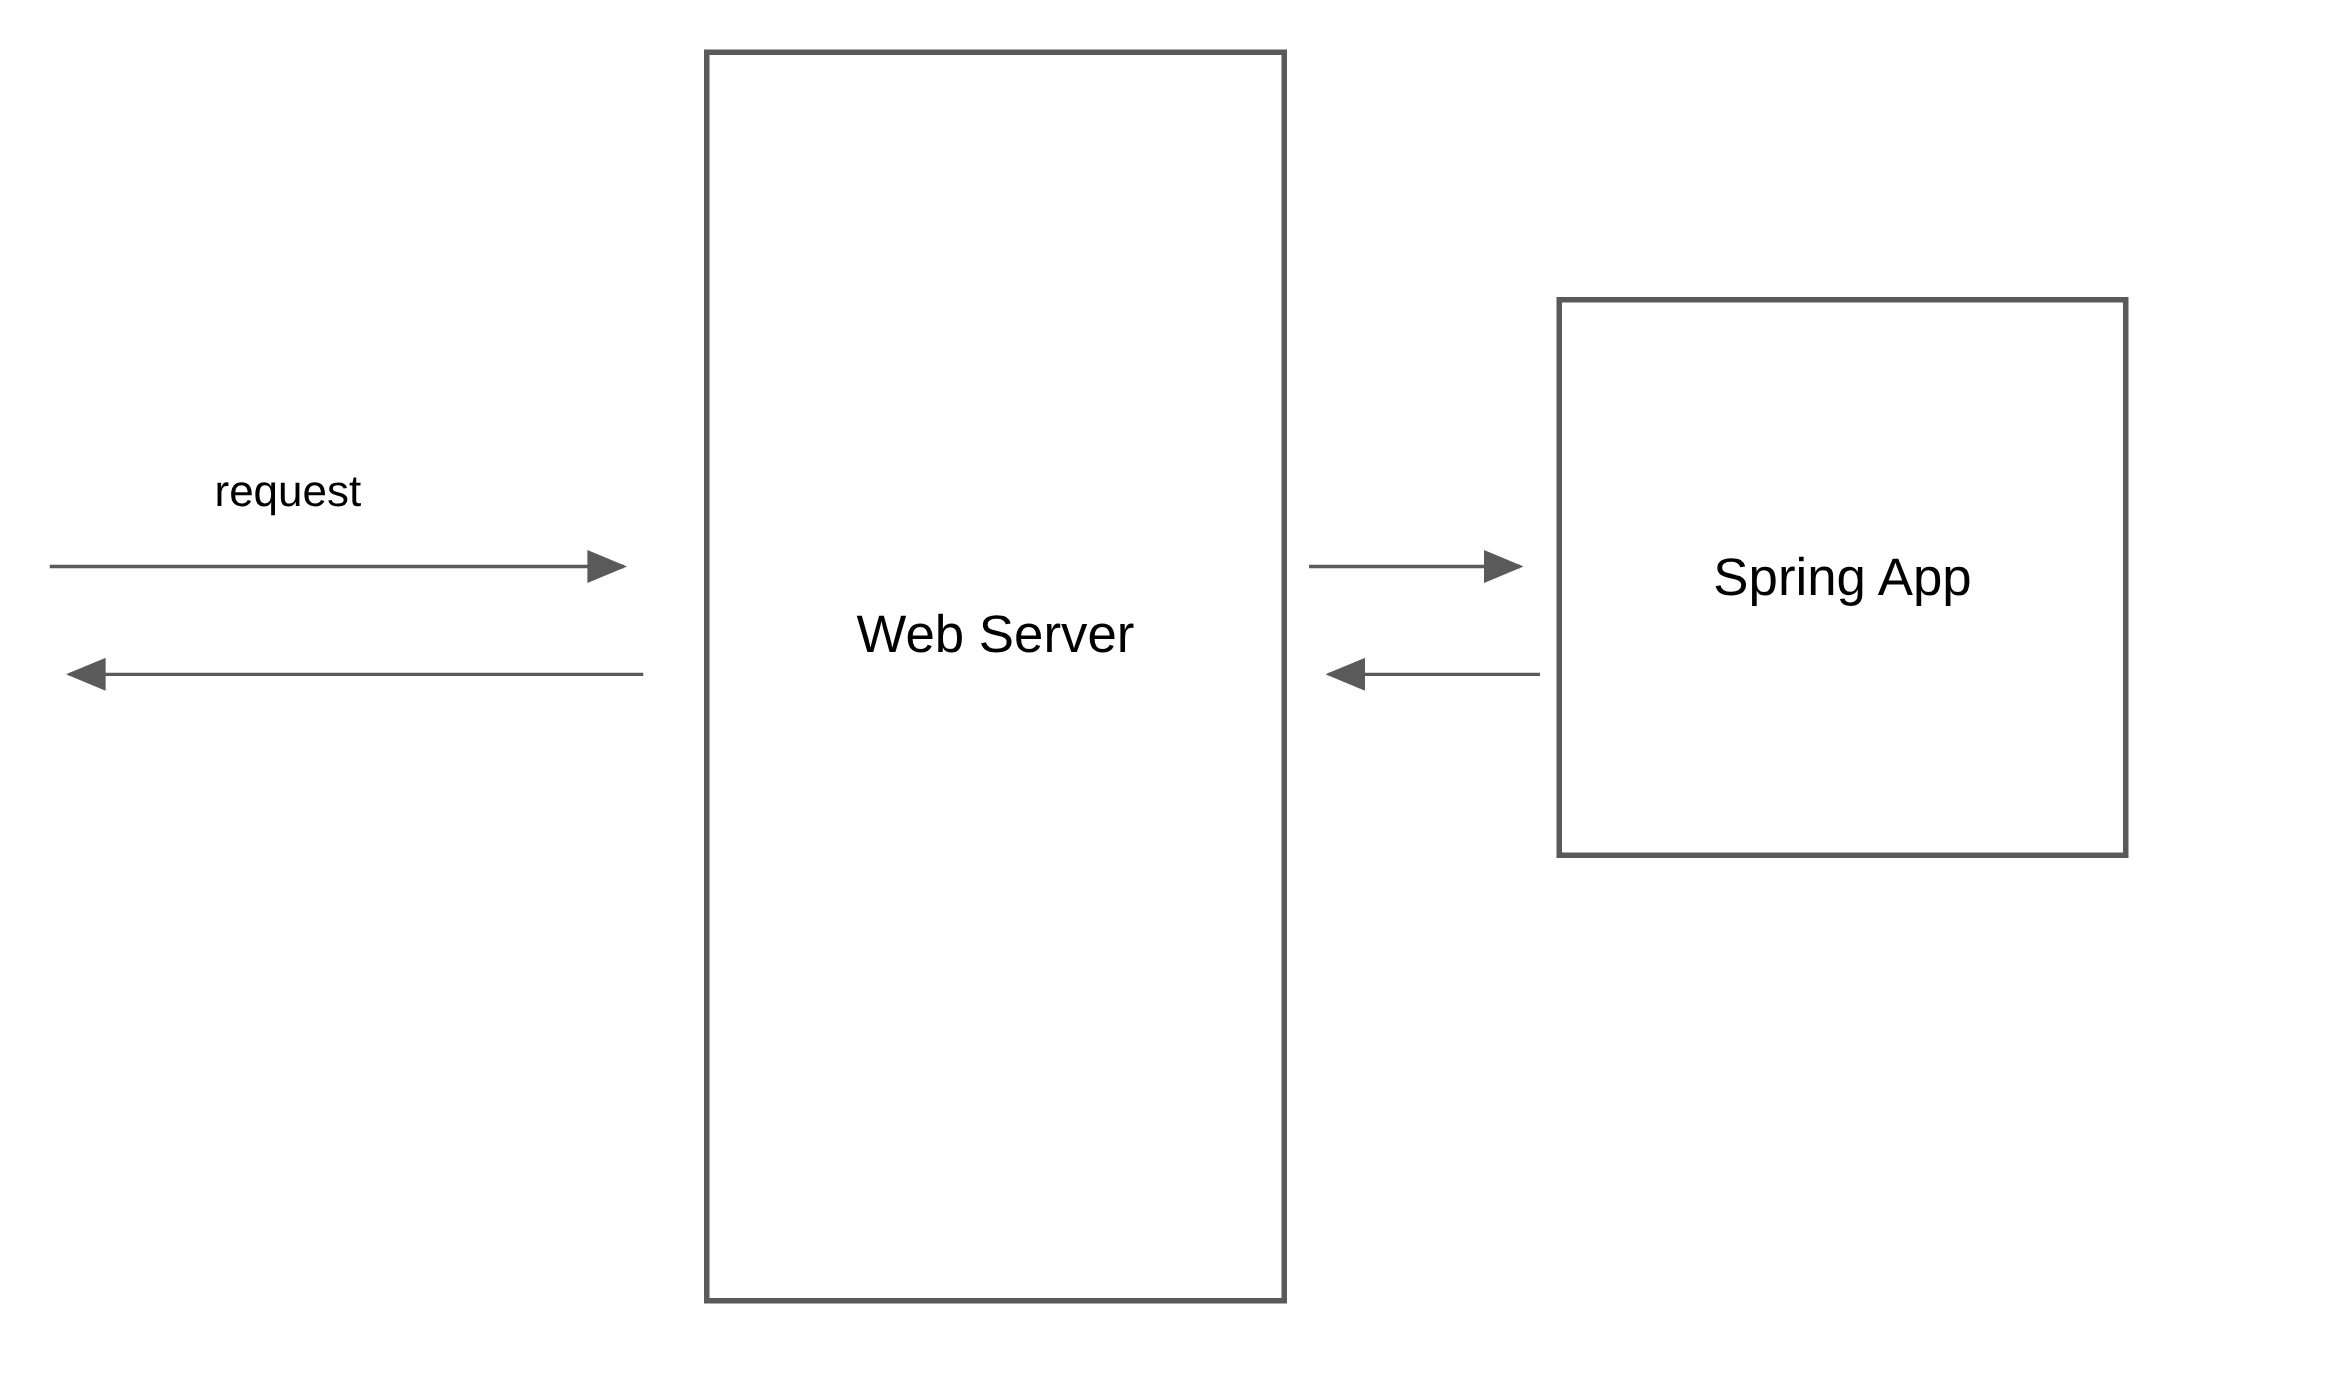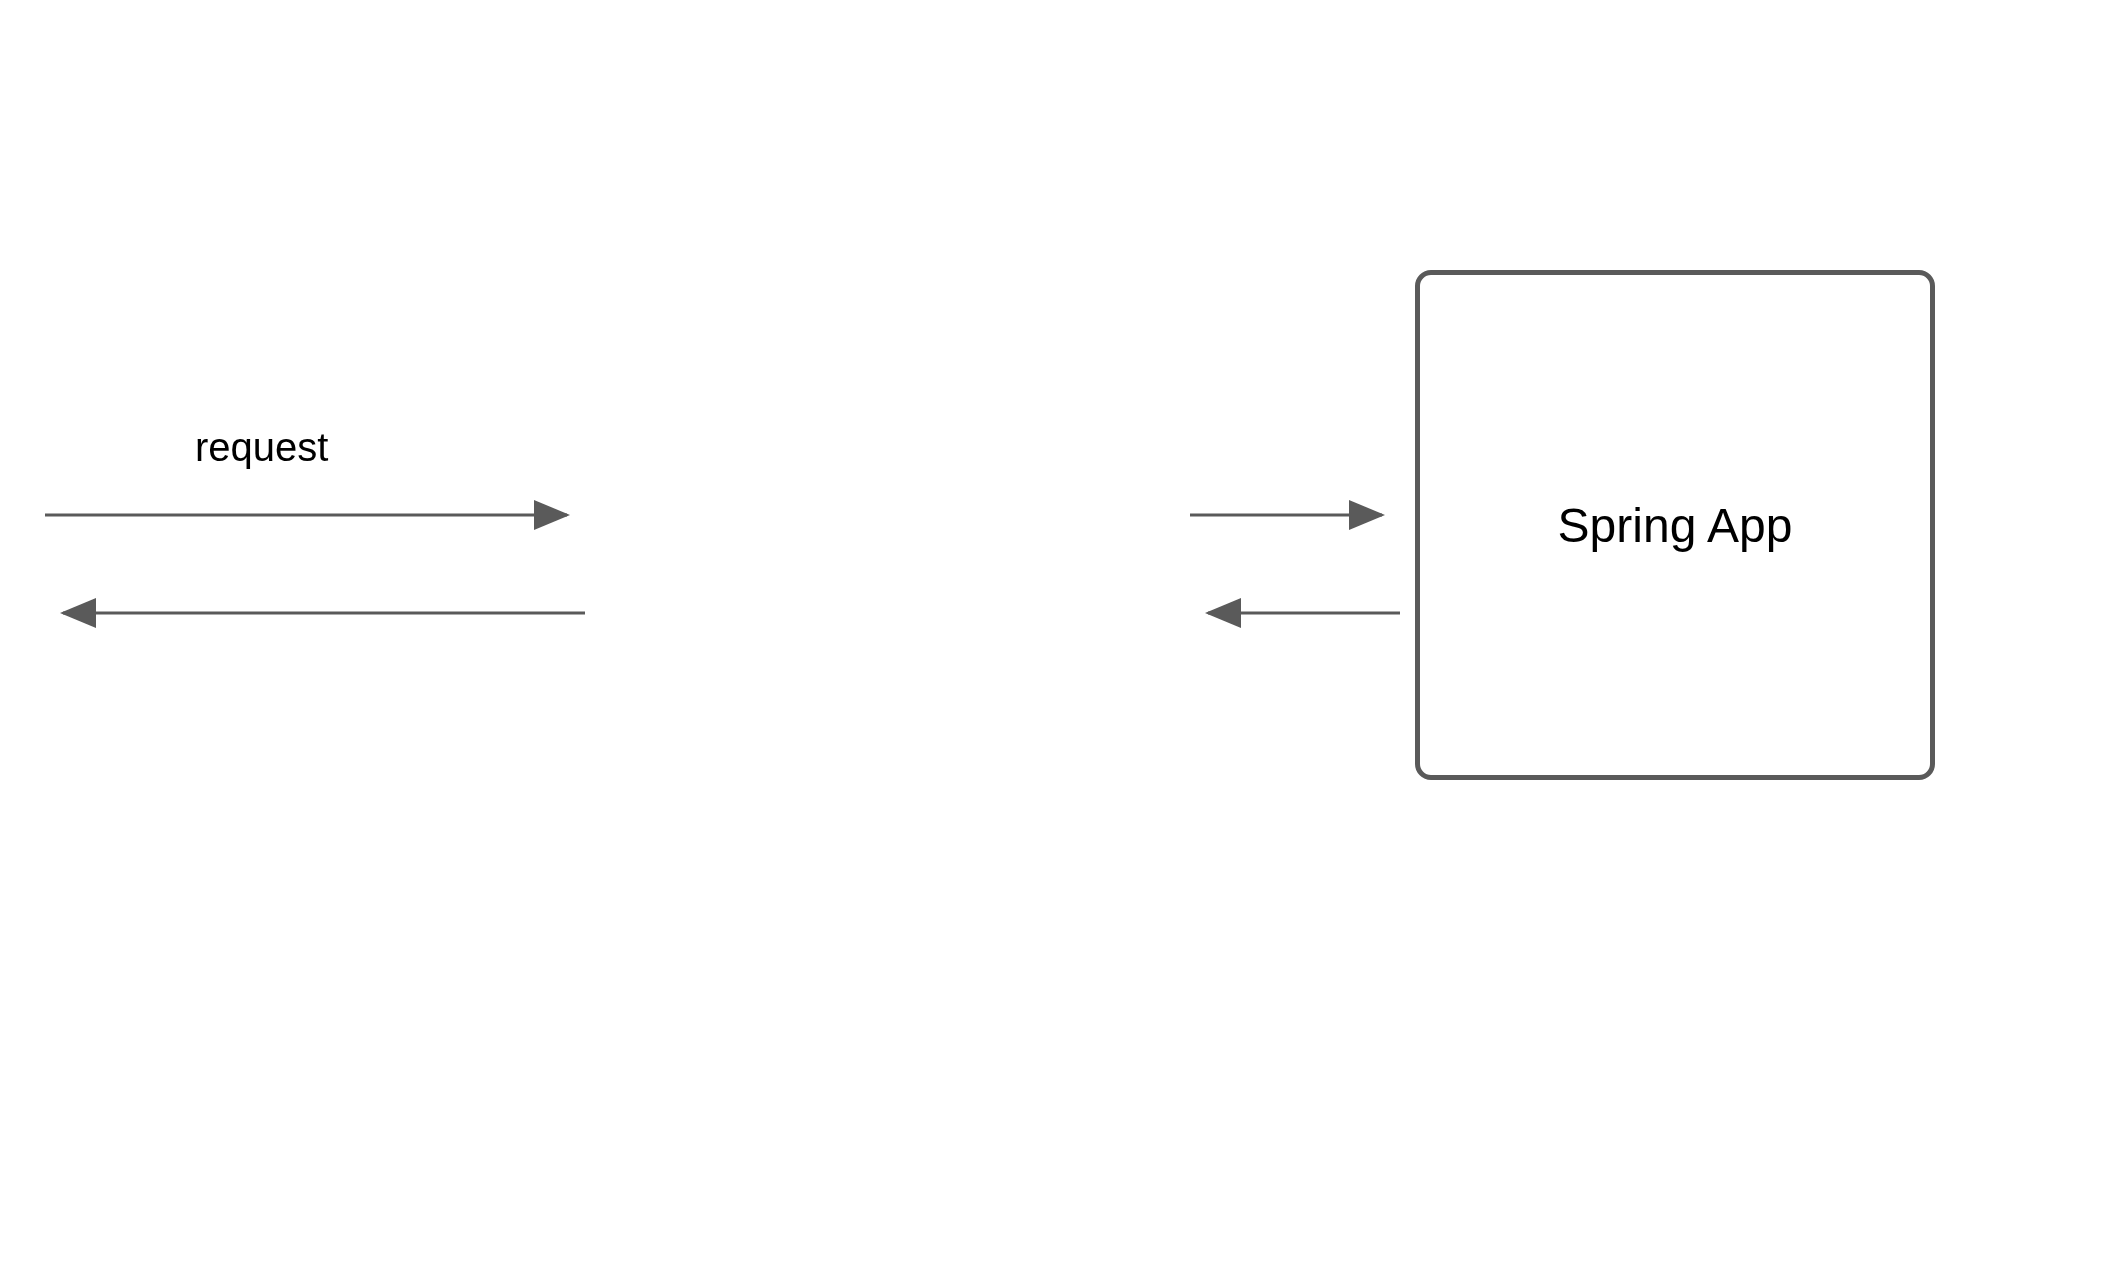--- a/index.html
+++ b/index.html
@@ -46,7 +46,6 @@
       top: 270px;
       width: 520px;
       height: 510px;
-      border-radius: 16px;
     }
     .arrow-label {
       position: absolute;

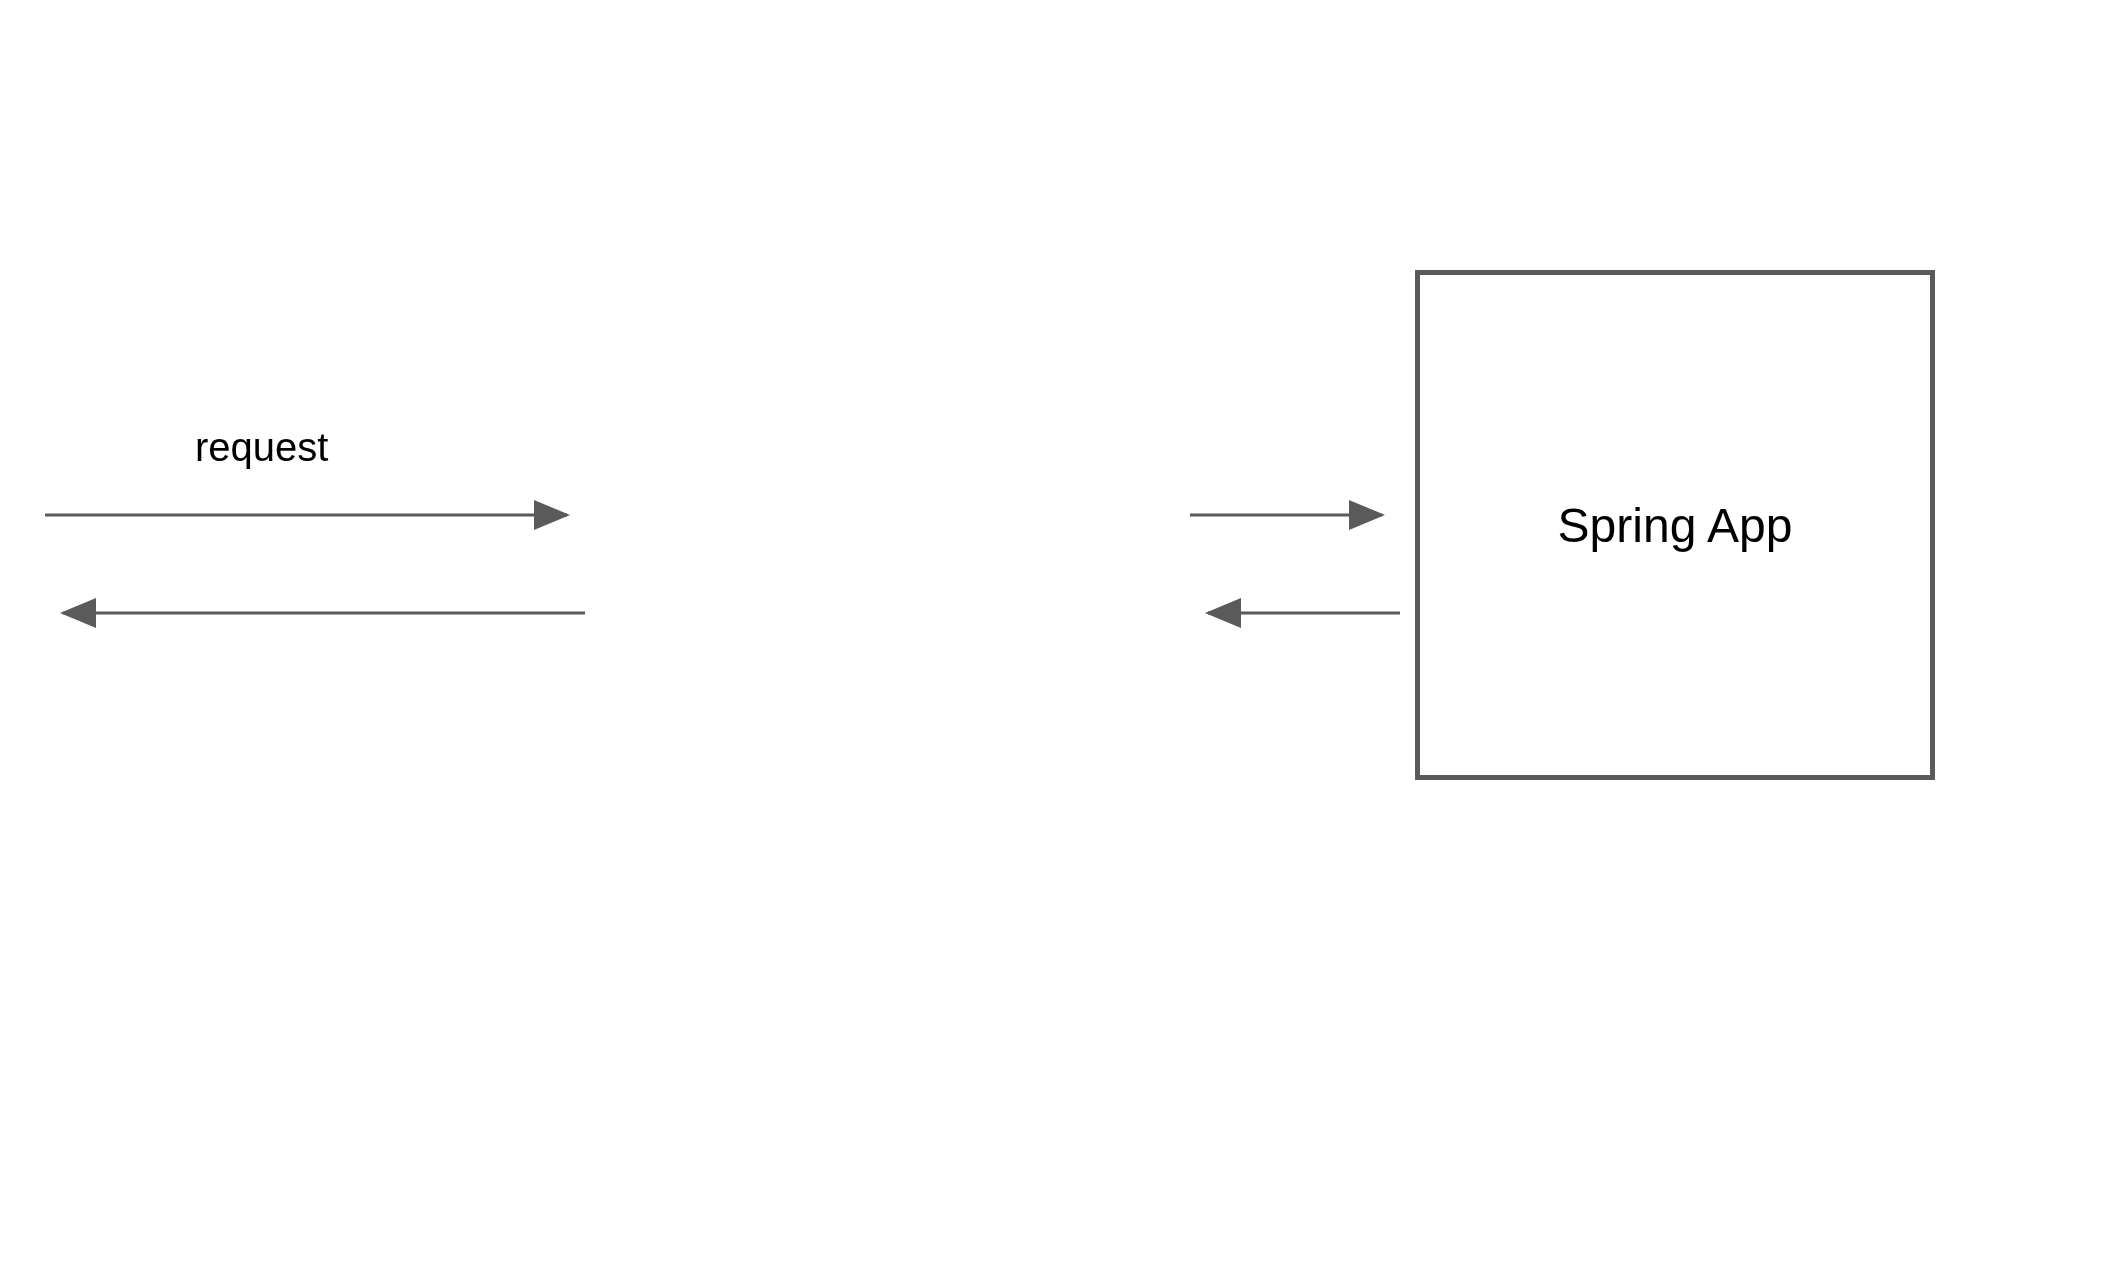--- a/index.html
+++ b/index.html
@@ -69,6 +69,9 @@
 
 <div class="diagram-container">
 
+  <div class="box web-server-box">
+    <div class="web-server-label">Web Server</div>
+  </div>
 
   <div class="box spring-app-box">
     <span>Spring App</span>

